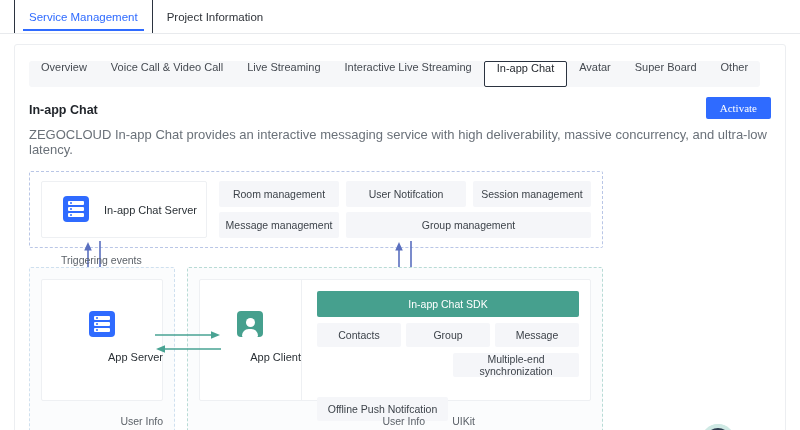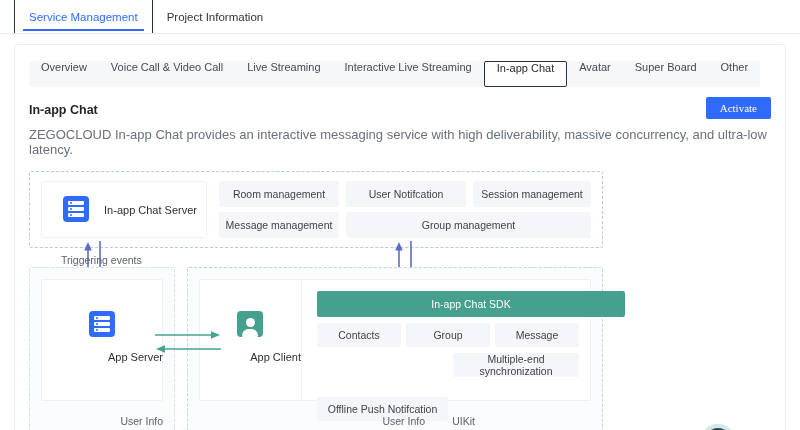--- a/index.html
+++ b/index.html
@@ -364,7 +364,7 @@
       </div>
       <div class="node-label" style="left:170px; top:180px; width:102px;">App Client</div>
 
-      <div class="tealbar" style="left:288px; top:120px; width:308px; height:26px;">In-app Chat SDK</div>
+      <div class="tealbar" style="left:288px; top:120px; width:262px; height:26px;">In-app Chat SDK</div>
 
       <div class="gbox" style="left:377px; top:152px; width:84px; height:24px;">Group</div>
       <div class="gbox" style="left:288px; top:152px; width:84px; height:24px;">Contacts</div>

